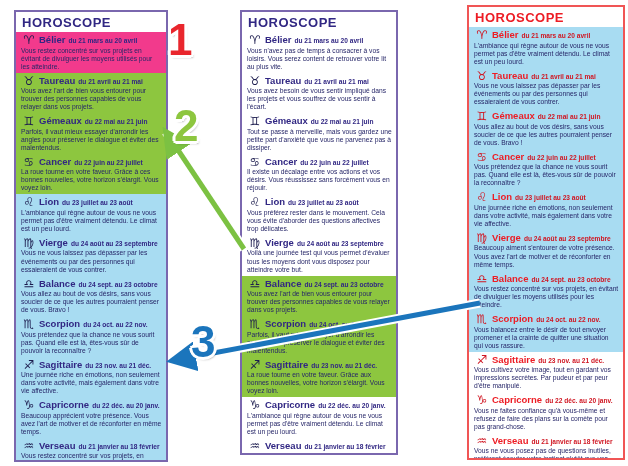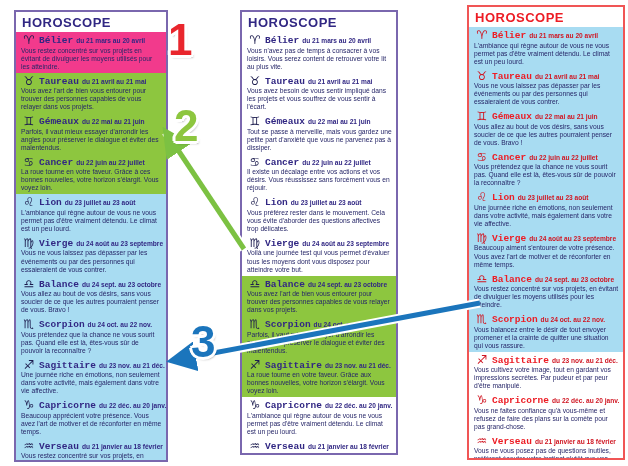--- a/index.html
+++ b/index.html
@@ -29,7 +29,7 @@
   .theme-purple .zicon{color:#1c1c4e;}
   .theme-red .zicon{color:#d01622;}
   .entry-head{line-height:10.5px;white-space:nowrap;}
-  .sign-name{font-weight:bold;font-size:9.5px;font-family:Liberation Mono, monospace;}
+  .sign-name{font-weight:bold;font-size:9.5px;}
   .theme-purple .sign-name{color:#312783;}
   .theme-red .sign-name{color:#ed1c24;}
   .sign-date{font-weight:bold;font-size:6.6px;margin-left:3px;}

